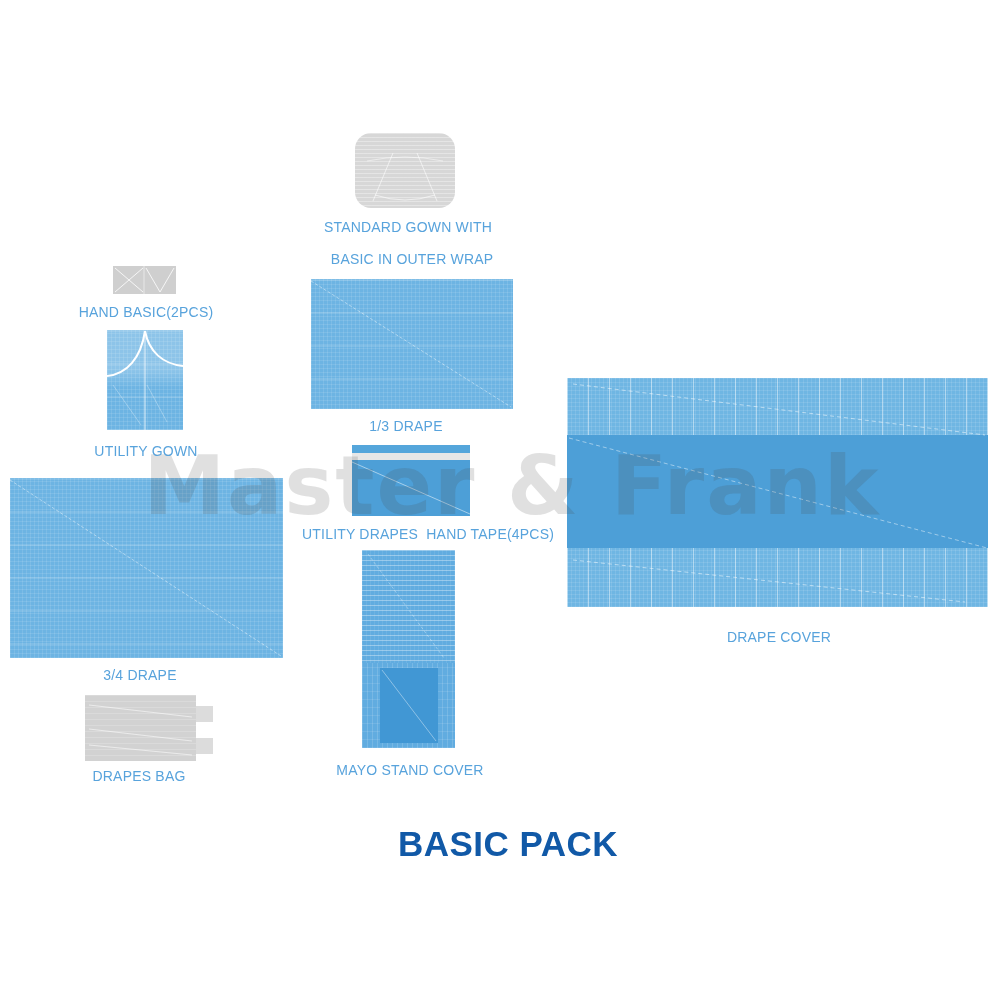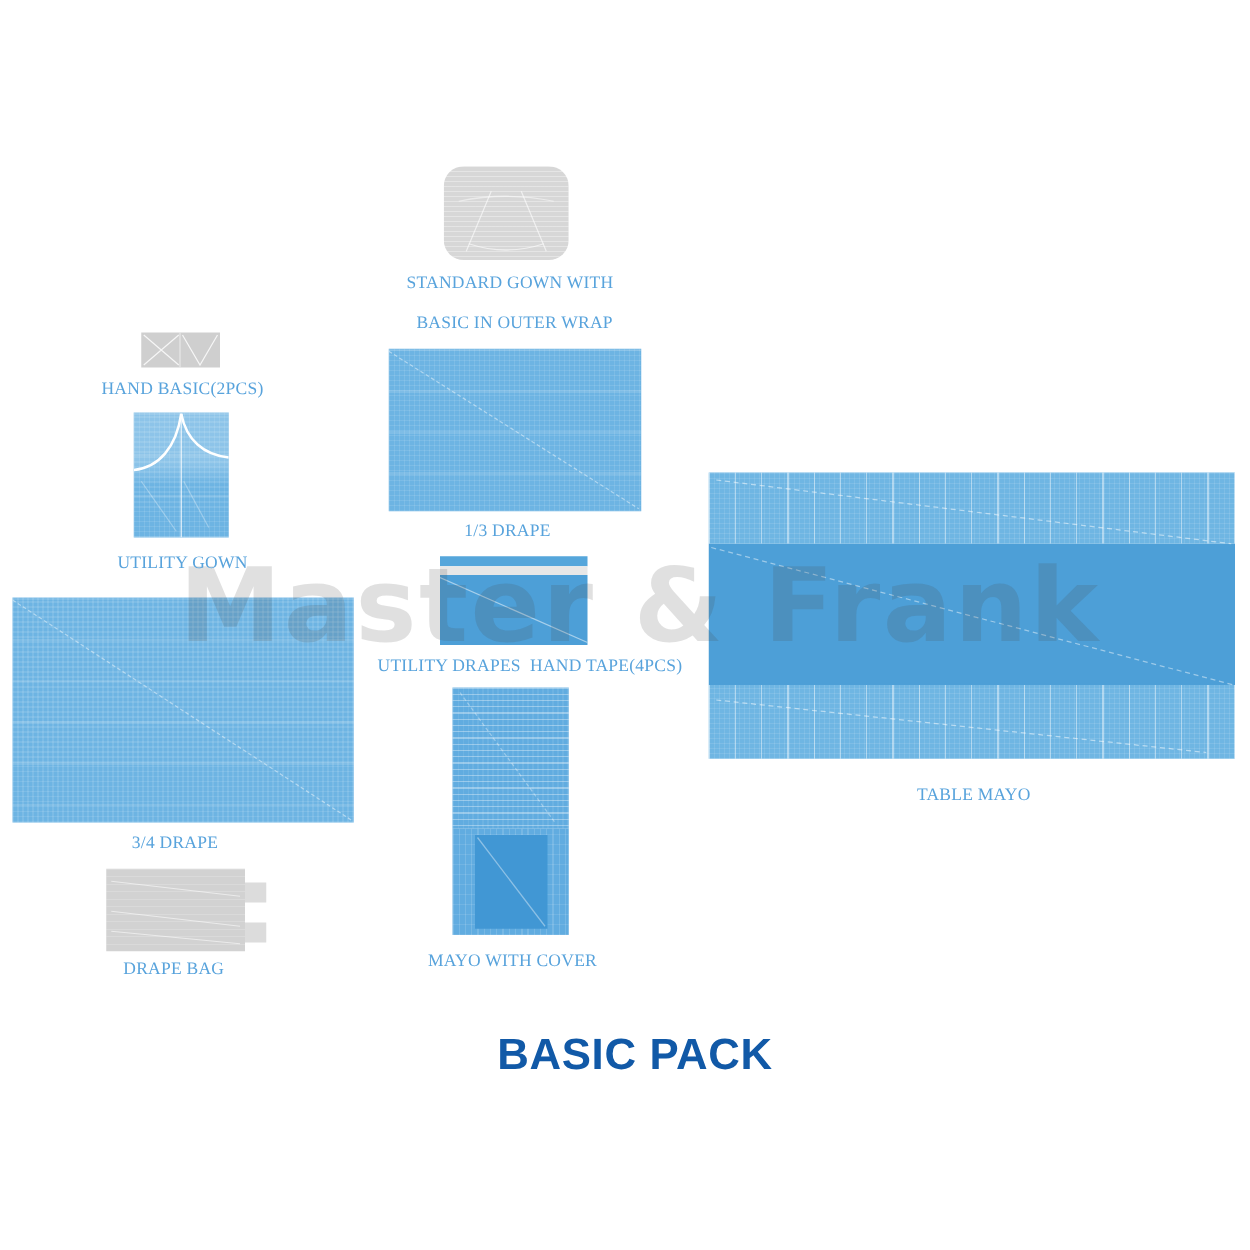--- a/index.html
+++ b/index.html
@@ -10,7 +10,7 @@
   .abs{position:absolute;}
   .item-label{
     position:absolute;z-index:10;color:#58a3dc;font-size:14px;line-height:16px;
-    text-align:center;letter-spacing:.2px;white-space:pre;font-family:Liberation Serif, serif;
+    text-align:center;letter-spacing:.2px;white-space:pre;
   }
   
   .wrapped-gown{

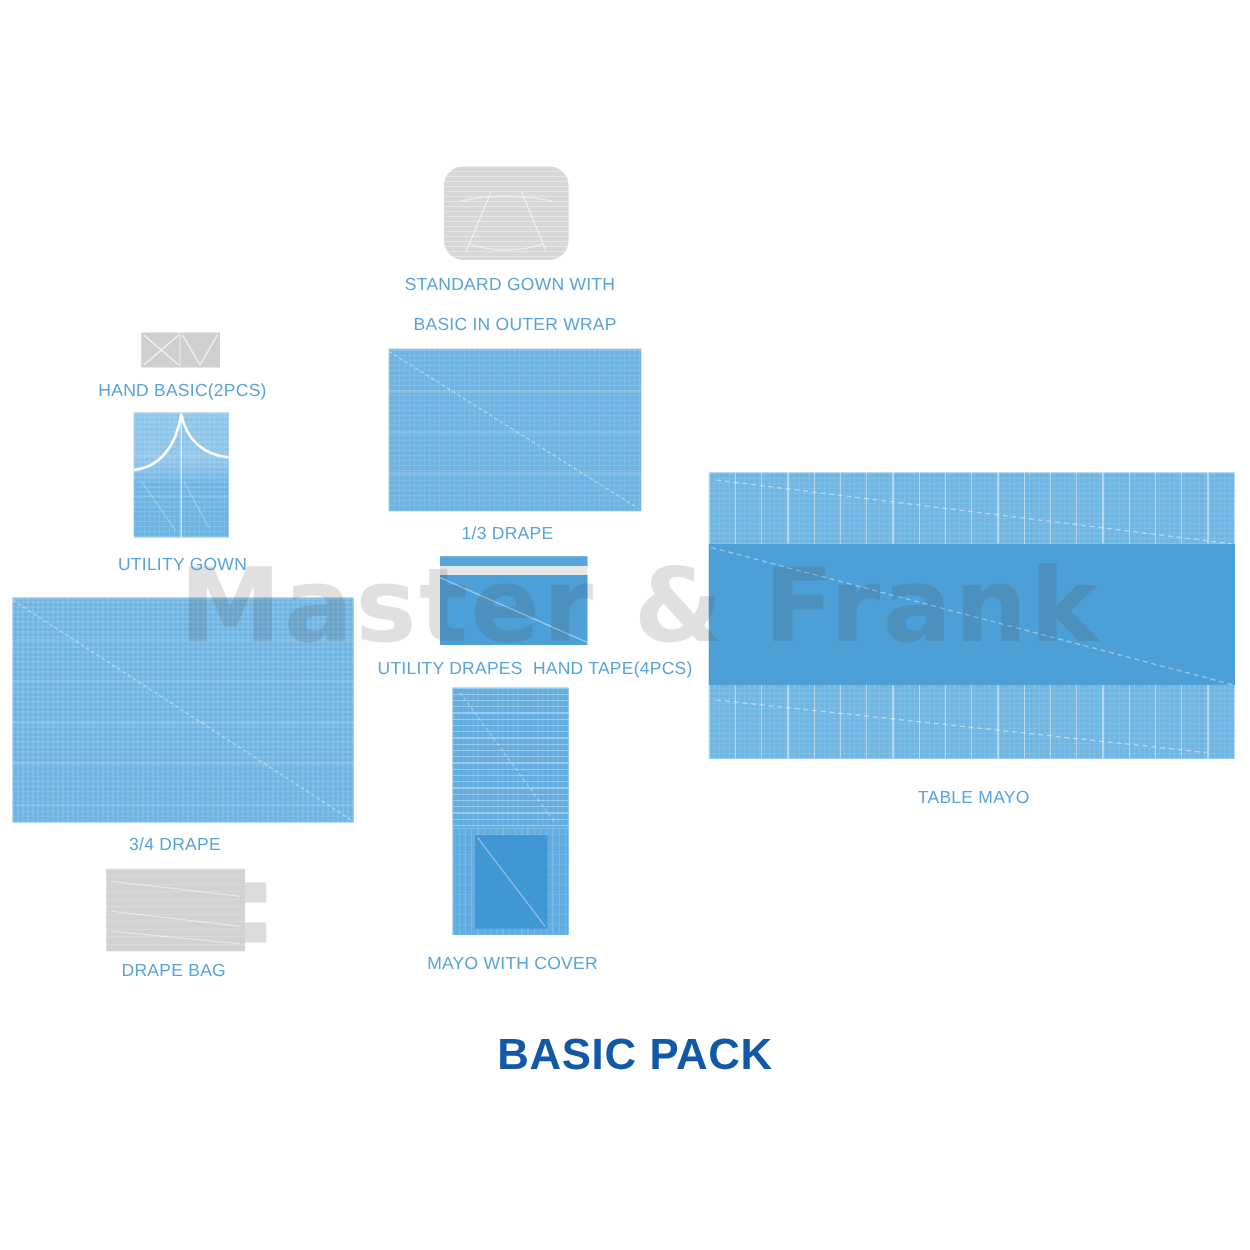--- a/index.html
+++ b/index.html
@@ -178,7 +178,7 @@
       <path d="M6,182 L398,224" stroke="rgba(255,255,255,.5)" stroke-width="1" stroke-dasharray="4 3" fill="none"></path>
     </svg>
   </div>
-  <div class="item-label" style="left:679px;top:629px;width:200px;">TABLE MAYO</div>
+  <div class="item-label" style="left:679px;top:629px;width:200px;">DRAPE COVER</div>
 
   <div class="abs watermark">Master &amp; Frank</div>
 

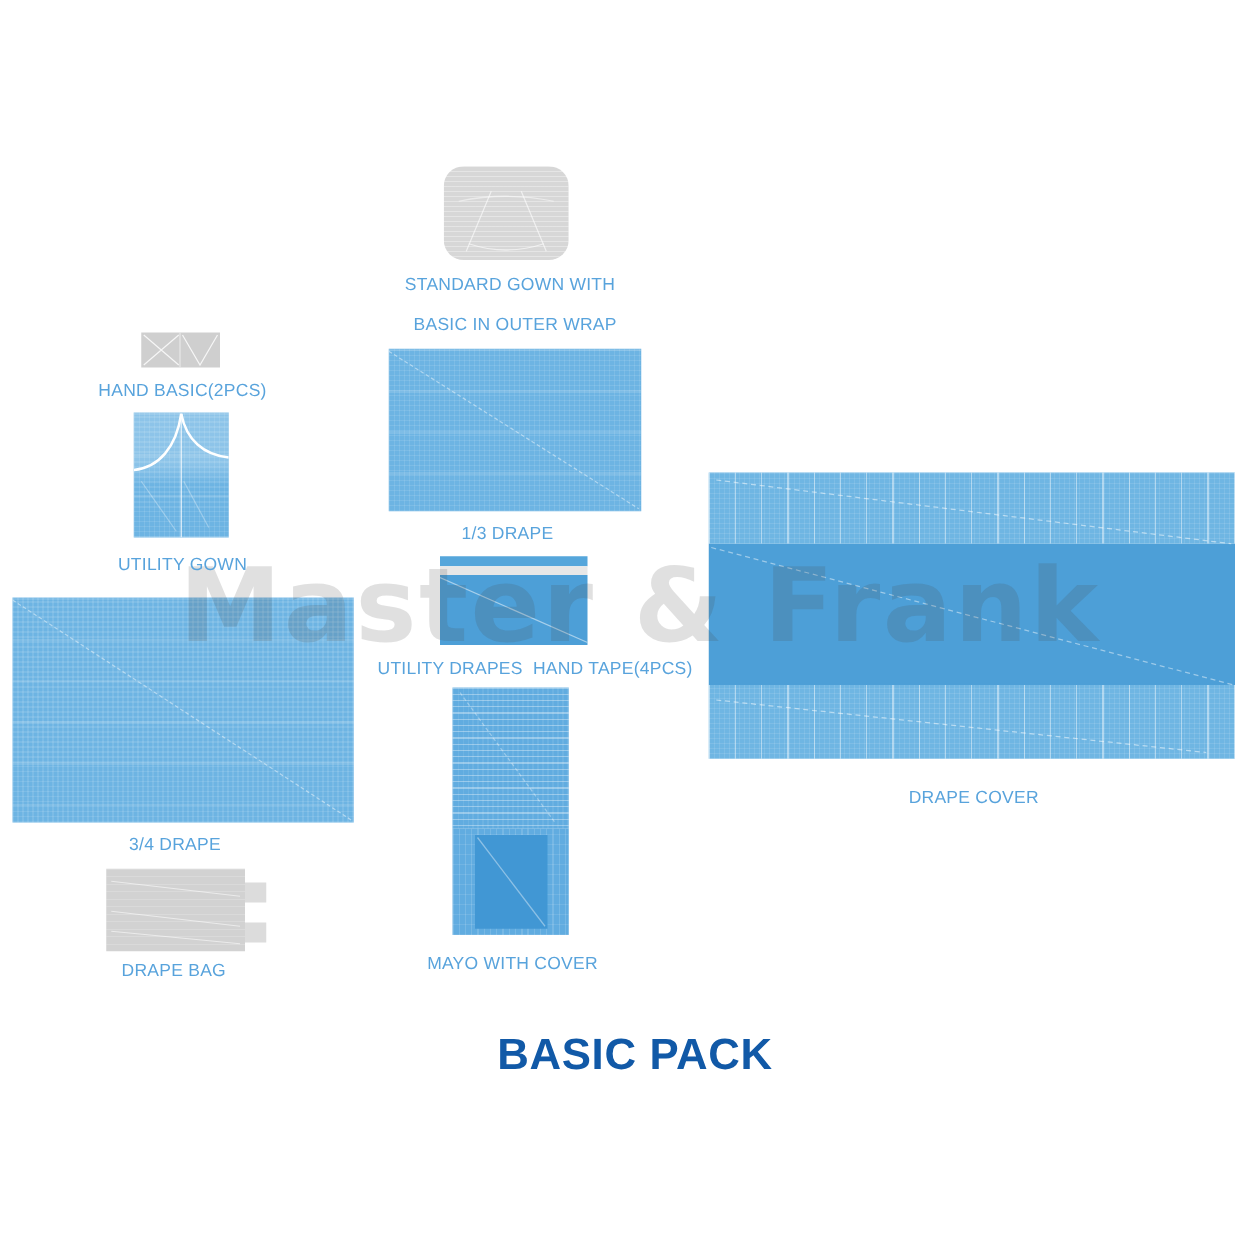--- a/index.html
+++ b/index.html
@@ -151,7 +151,7 @@
     <div class="suture-tab t1"></div>
     <div class="suture-tab t2"></div>
   </div>
-  <div class="item-label" style="left:39px;top:768px;width:200px;">DRAPE BAG</div>
+  <div class="item-label" style="left:39px;top:768px;width:200px;">DRAPES BAG</div>
 
   <div class="abs mayo">
     <div class="mayo-top">

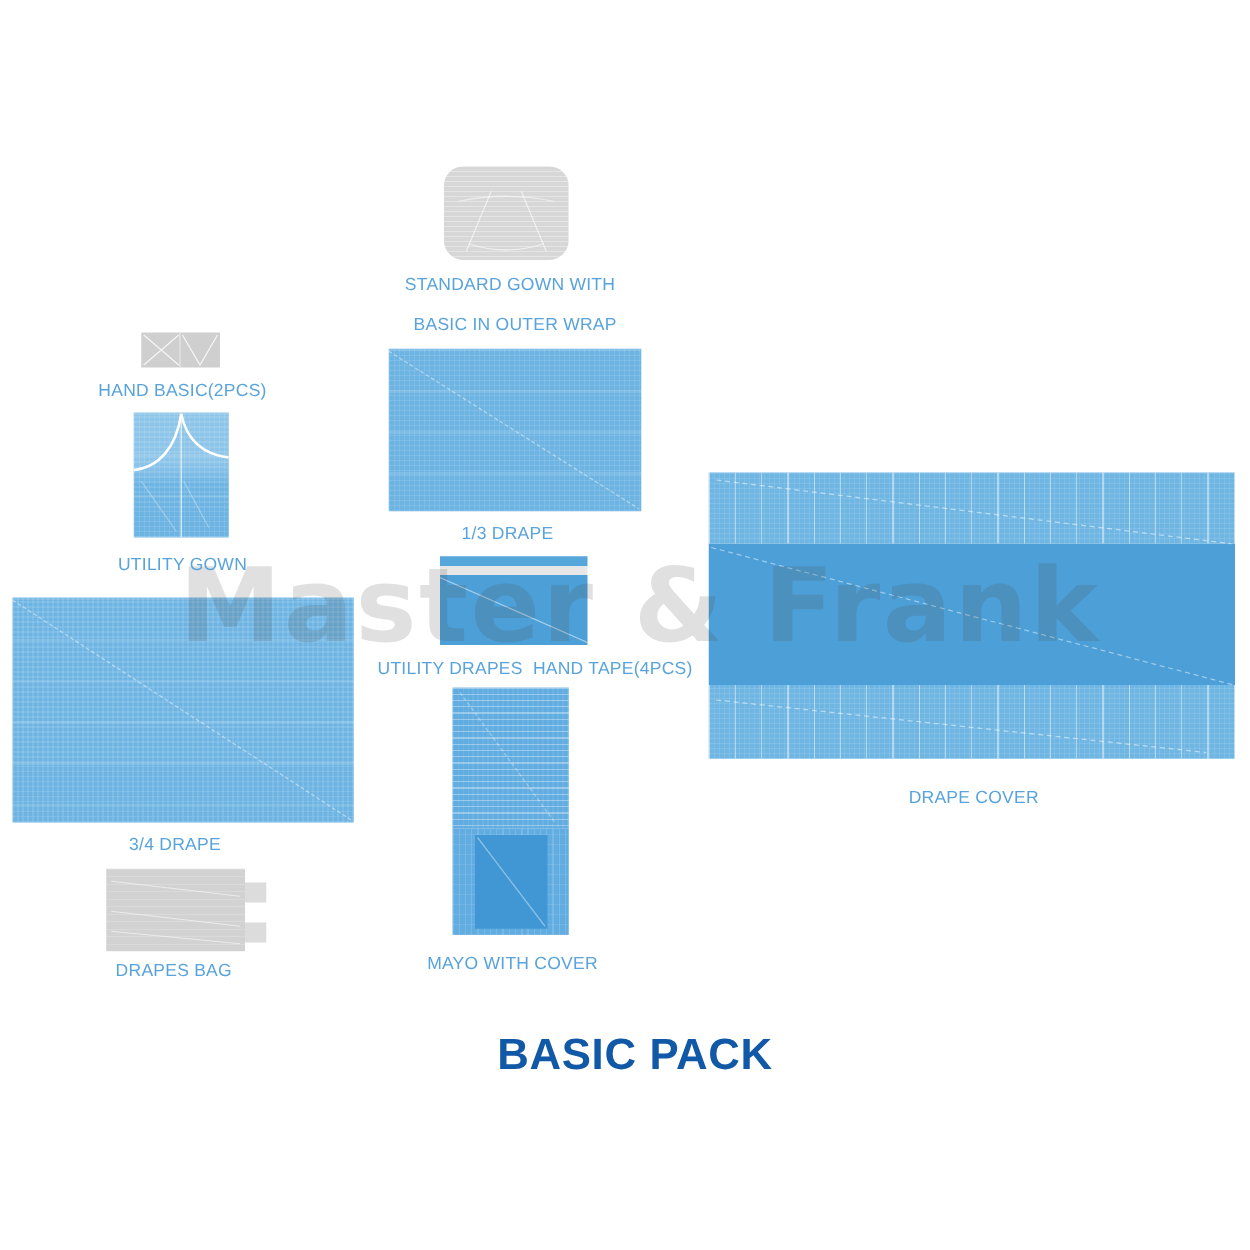--- a/index.html
+++ b/index.html
@@ -166,7 +166,7 @@
       </svg>
     </div>
   </div>
-  <div class="item-label" style="left:310px;top:762px;width:200px;">MAYO WITH COVER</div>
+  <div class="item-label" style="left:310px;top:762px;width:200px;">MAYO STAND COVER</div>
 
   <div class="abs table-cover">
     <div class="table-band top"></div>

